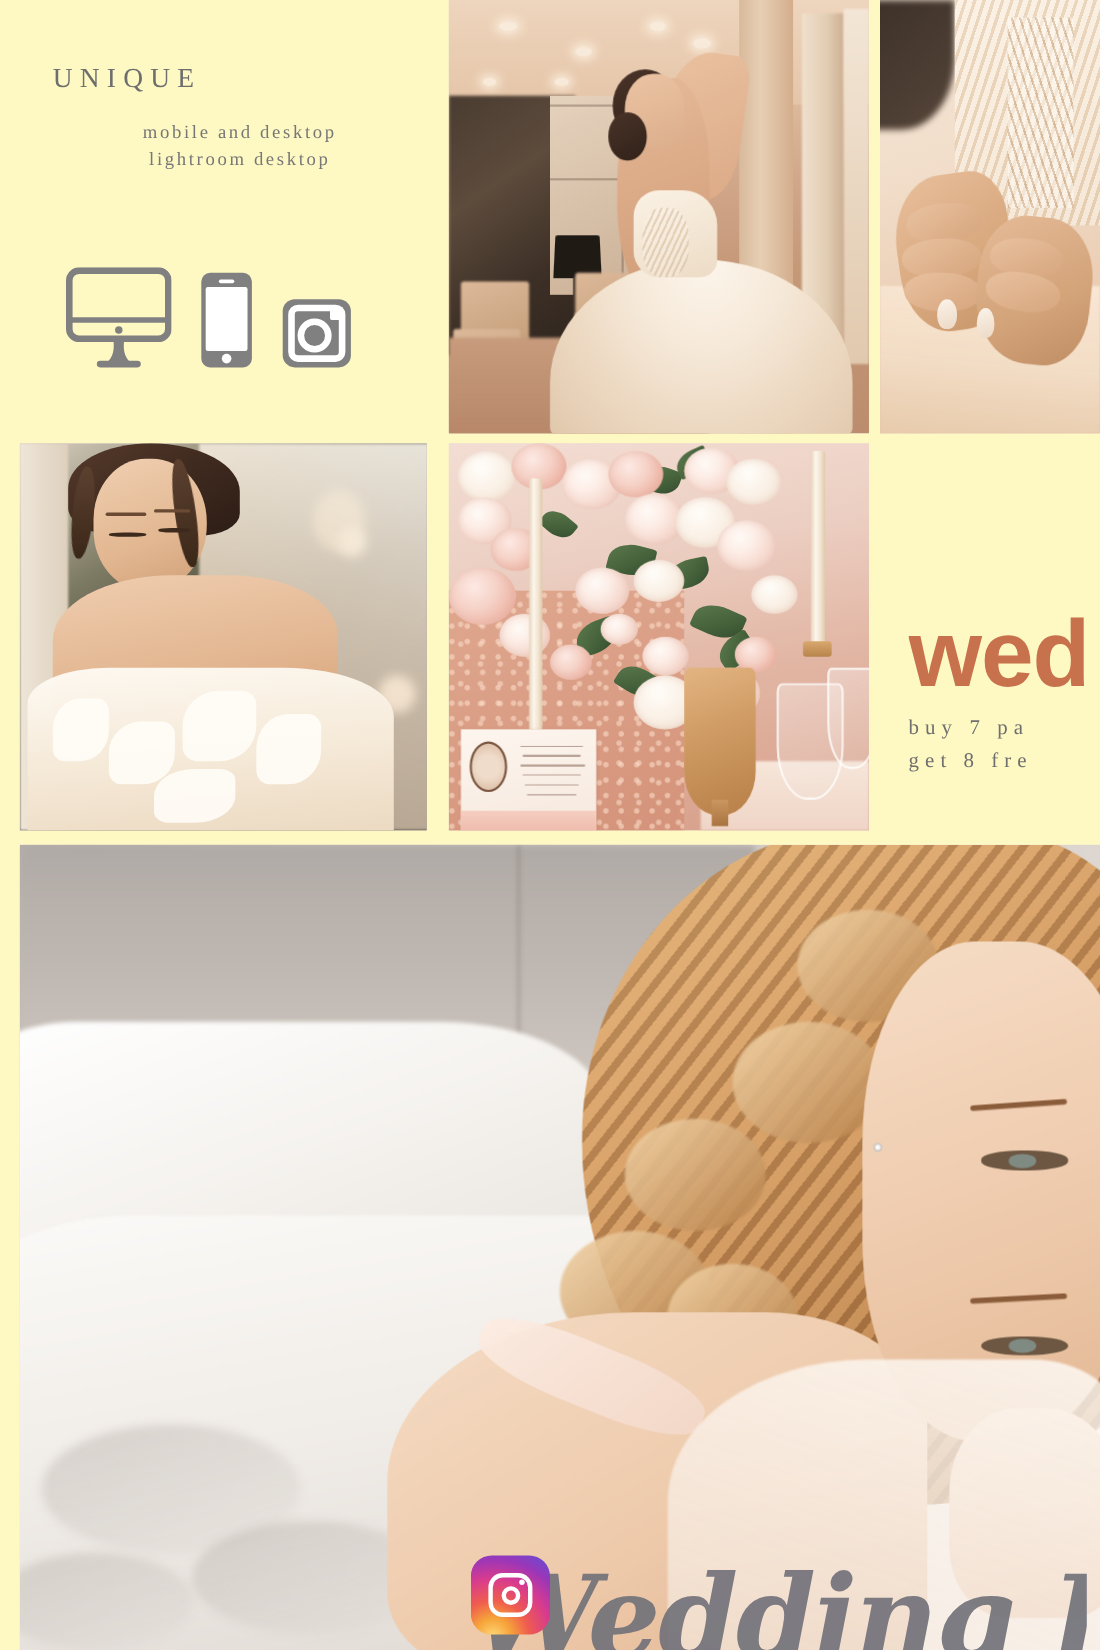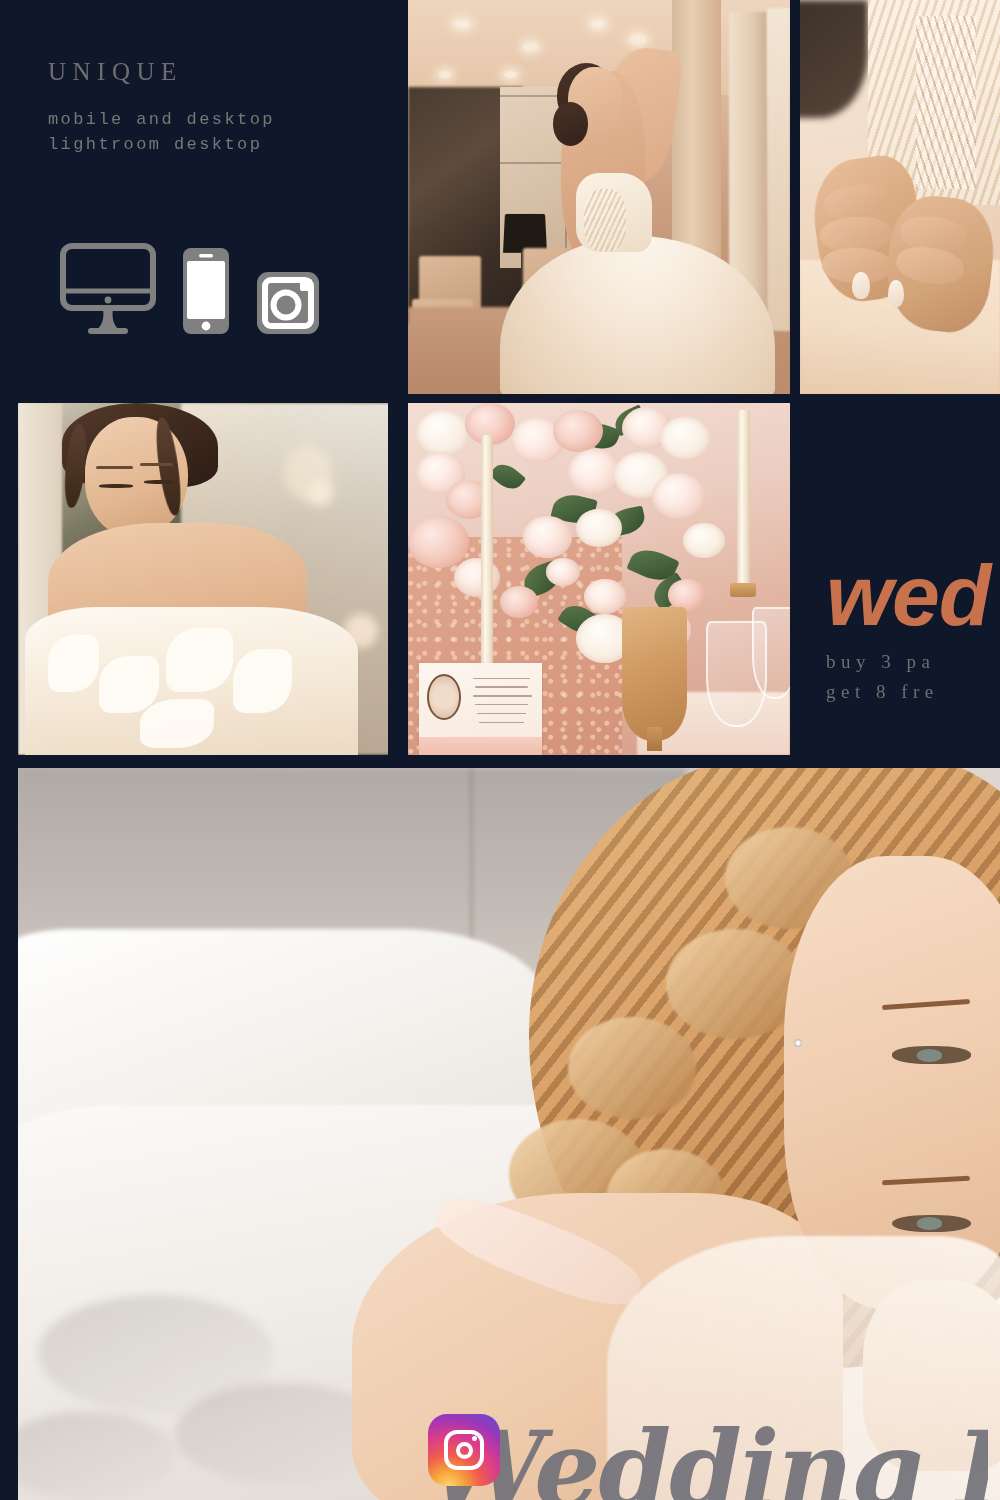--- a/index.html
+++ b/index.html
@@ -6,7 +6,7 @@
   html,body { width:1000px; height:1500px; background:#ffffff; overflow:hidden; }
   body { font-family:"Liberation Serif", serif; position:relative; }
 
-  .page { position:relative; width:1000px; height:1500px; background:#0f172a; }
+  .page { position:relative; width:1000px; height:1500px; background:#fef9c3; }
 
   
   .header-block { position:absolute; left:48px; top:55px; width:340px; }

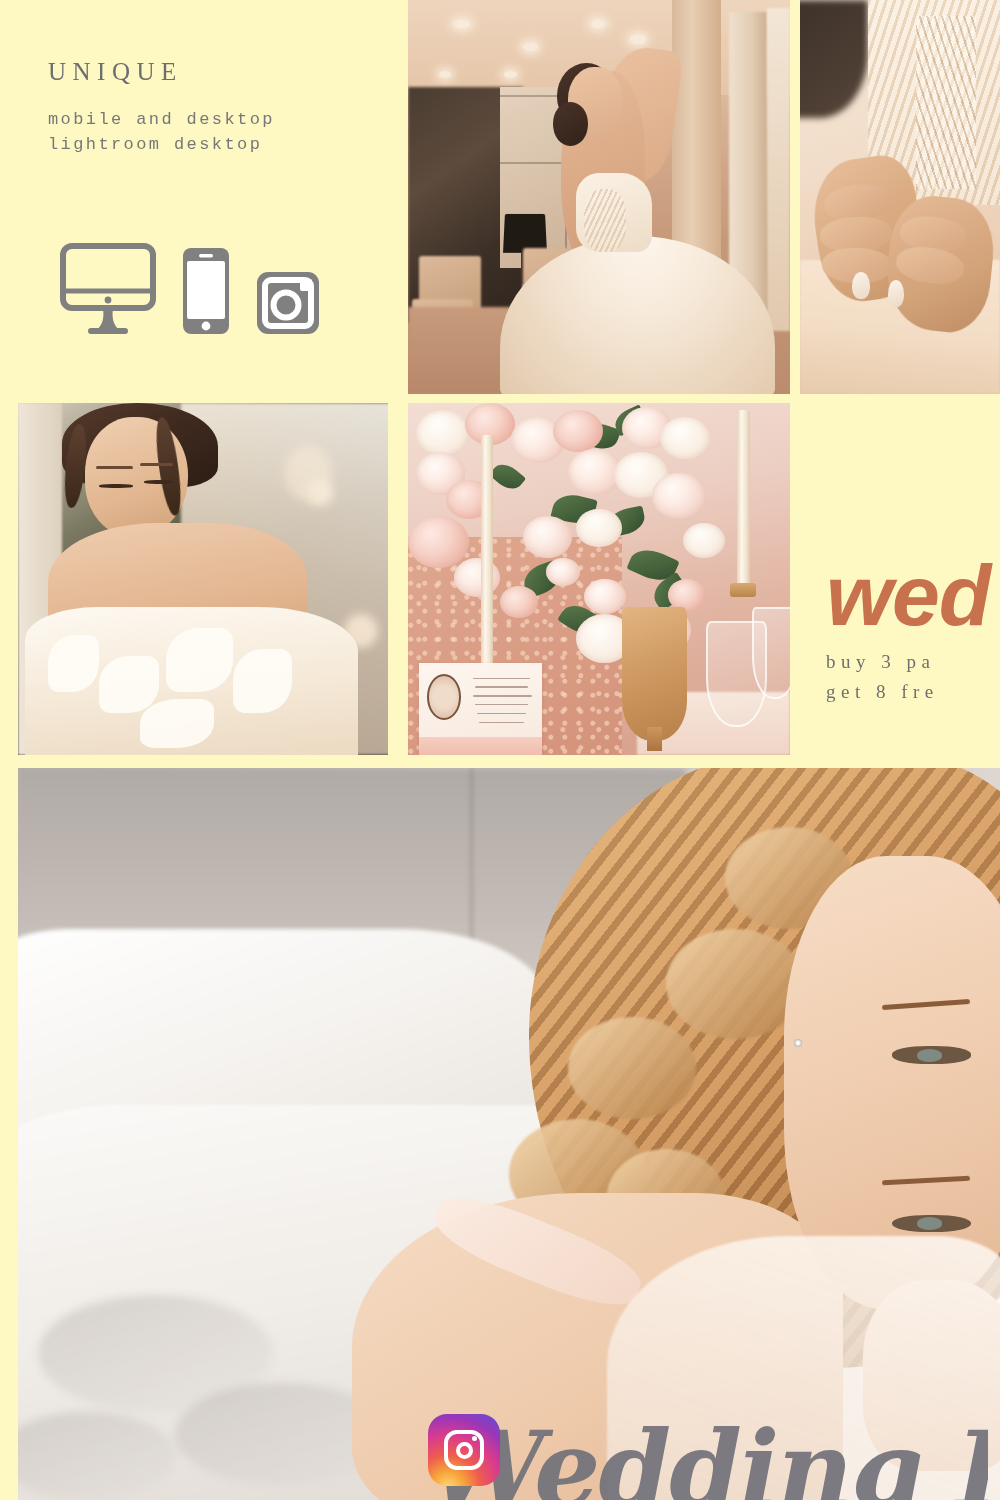--- a/index.html
+++ b/index.html
@@ -12,8 +12,8 @@
   .header-block { position:absolute; left:48px; top:55px; width:340px; }
   .title-line { font-family:"Liberation Serif", serif; font-size:25px; letter-spacing:6.5px;
                 color:#6e6e6e; line-height:1.32; font-weight:400; white-space:nowrap; }
-  .subtitle { margin-top:20px; font-family:Liberation Mono, monospace; font-size:17px;
-              letter-spacing:2.4px; color:#777777; line-height:1.45; white-space:nowrap; }
+  .subtitle { margin-top:20px; font-family:Liberation Serif, serif; font-size:17px;
+              letter-spacing:2.4px; color:#777777; line-height:1.45; white-space:nowrap;text-align:center; }
 
   
   .icon-row { position:absolute; left:60px; top:243px; display:flex; align-items:flex-end; gap:26px; }

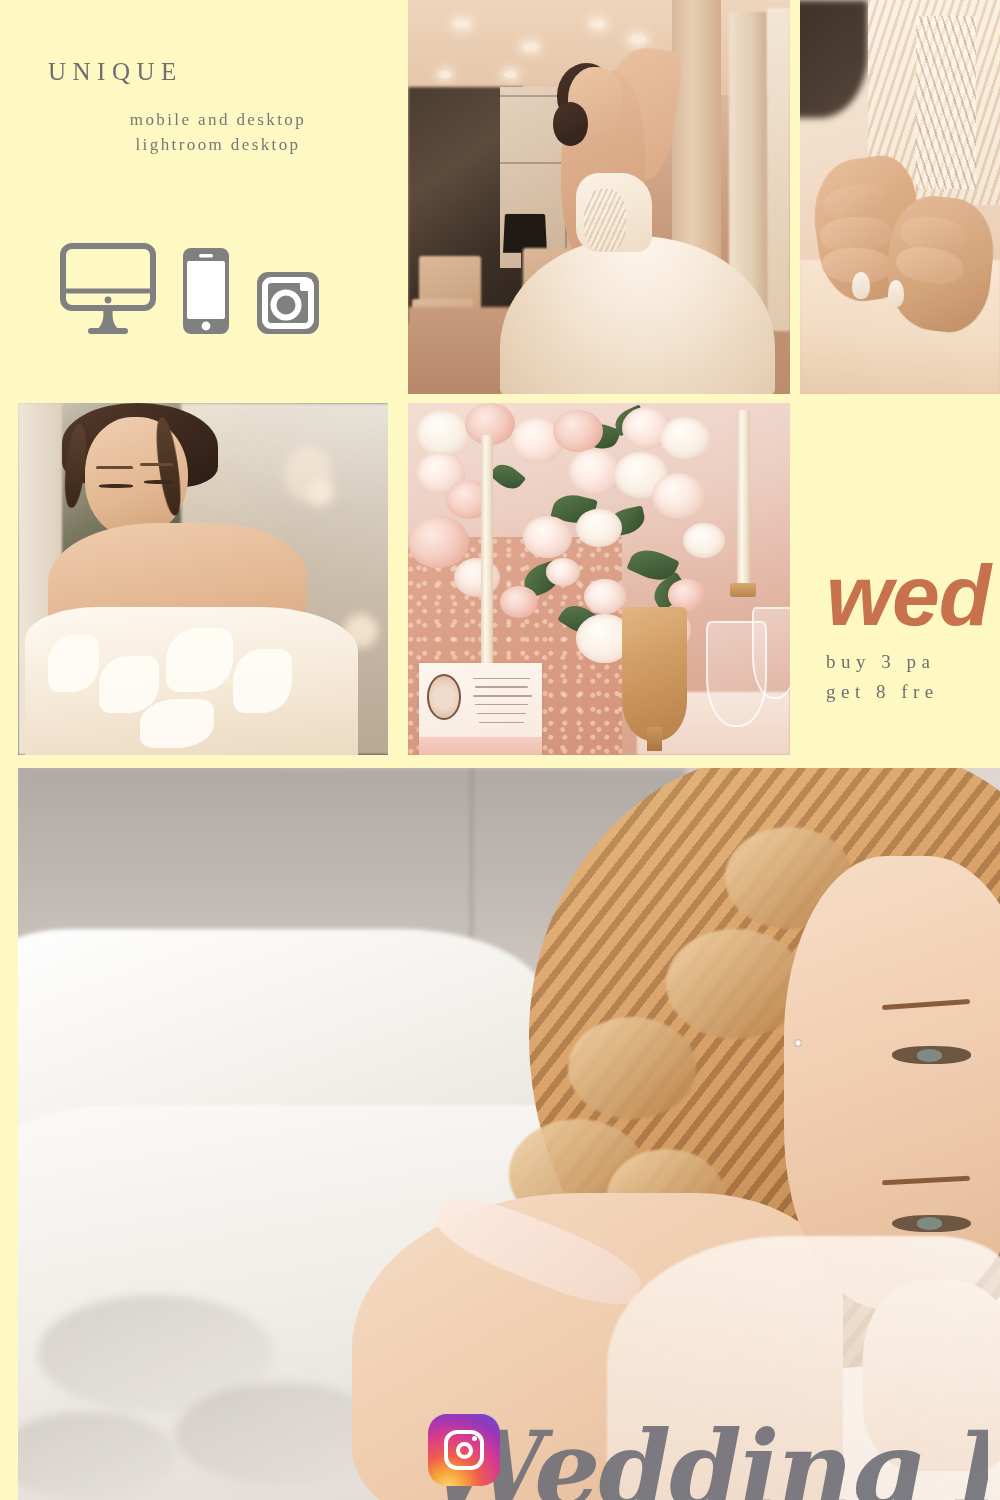--- a/index.html
+++ b/index.html
@@ -215,7 +215,7 @@
   
   .promo { position:absolute; left:826px; top:556px; width:174px; overflow:hidden; }
   .promo-word { font-family:"Liberation Sans", sans-serif; font-weight:700; font-size:86px;
-    line-height:.92; letter-spacing:-1px; color:#c8714d; white-space:nowrap;font-style:italic; }
+    line-height:.92; letter-spacing:-1px; color:#c8714d; white-space:nowrap; }
   .promo-sub { margin-top:12px; font-family:"Liberation Serif", serif; font-size:19px;
     letter-spacing:5.5px; color:#6f6f6f; line-height:1.55; white-space:nowrap; }
 

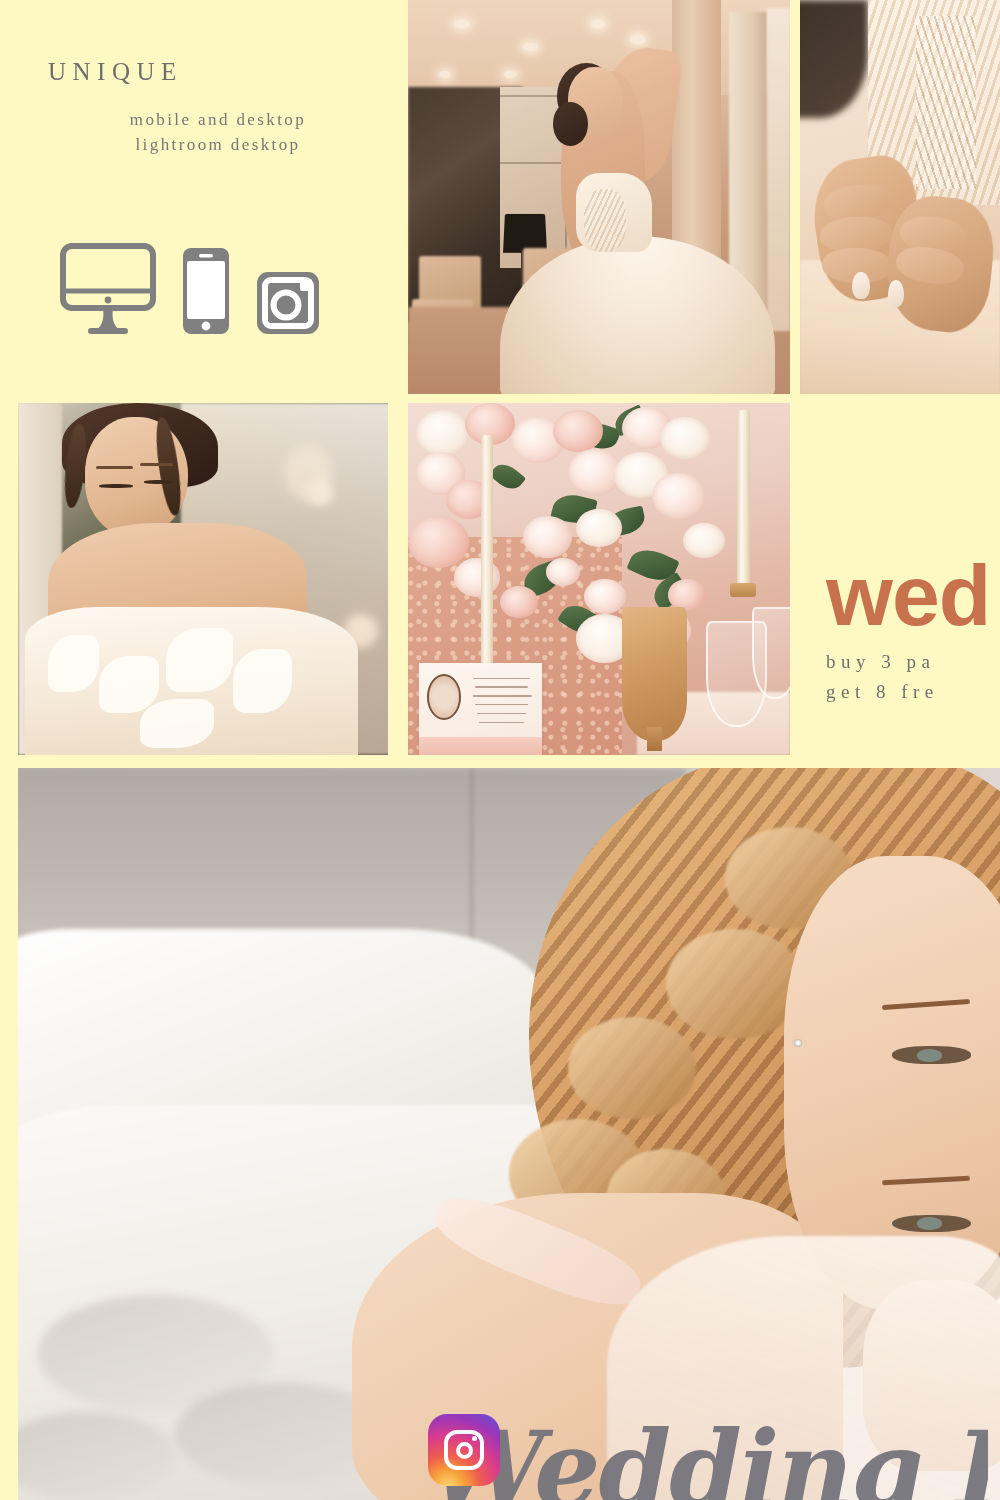--- a/index.html
+++ b/index.html
@@ -461,7 +461,7 @@
   <div class="promo">
     <div class="promo-word">wed</div>
     <div class="promo-sub">
-      <div>buy 3 pa</div>
+      <div>buy 7 pa</div>
       <div>get 8 fre</div>
     </div>
   </div>

